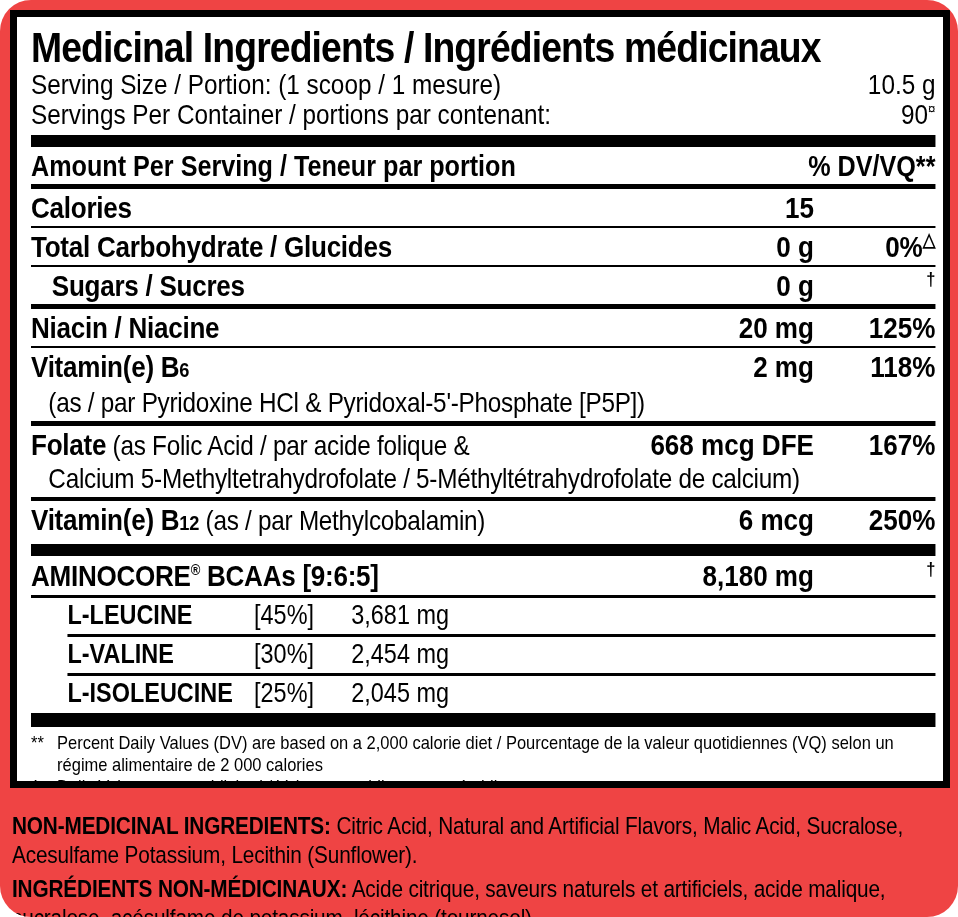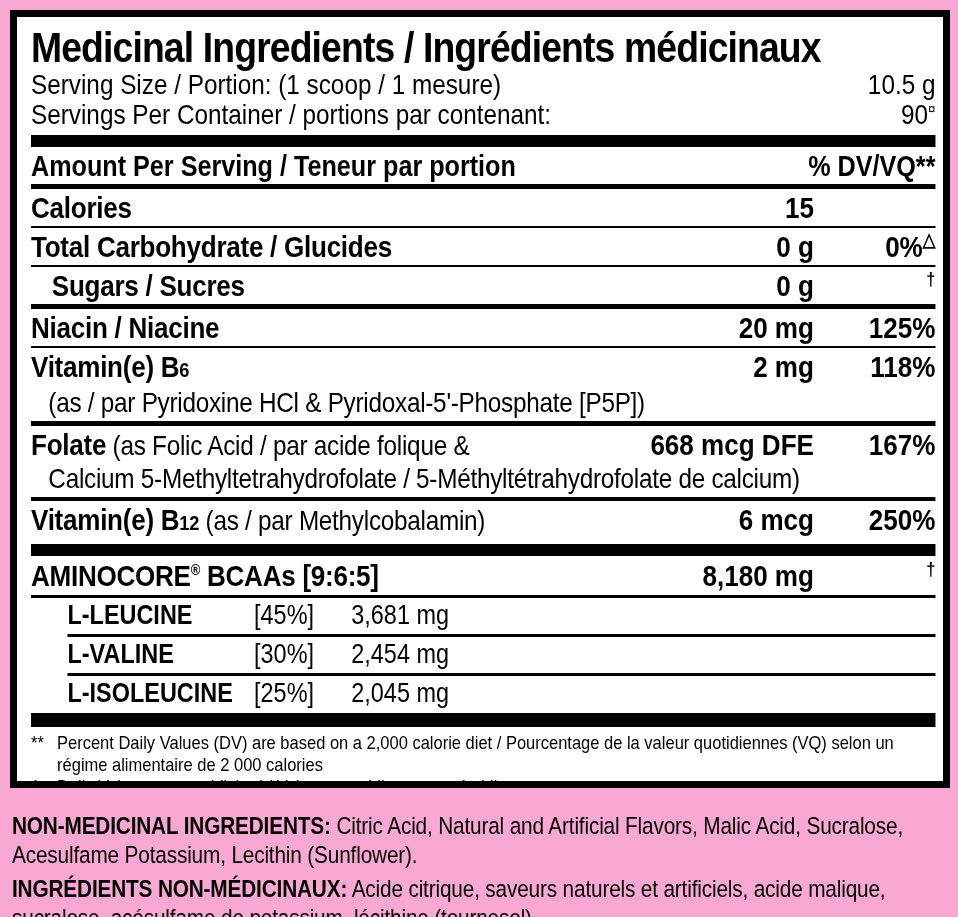--- a/index.html
+++ b/index.html
@@ -4,7 +4,7 @@
 <style>
   * { margin:0; padding:0; box-sizing:border-box; }
   html,body { width:958px; height:917px; background:#ffffff; font-family:"Liberation Sans", sans-serif; color:#000; }
-  .page { position:relative; width:958px; height:917px; background:#f9a8d4; overflow:hidden; }
+  .page { position:relative; width:958px; height:917px; background:#ef4444; overflow:hidden;border-radius:31px; }
 
   .label-box {
     position:absolute; left:10px; top:10px; width:940px; height:778px;

